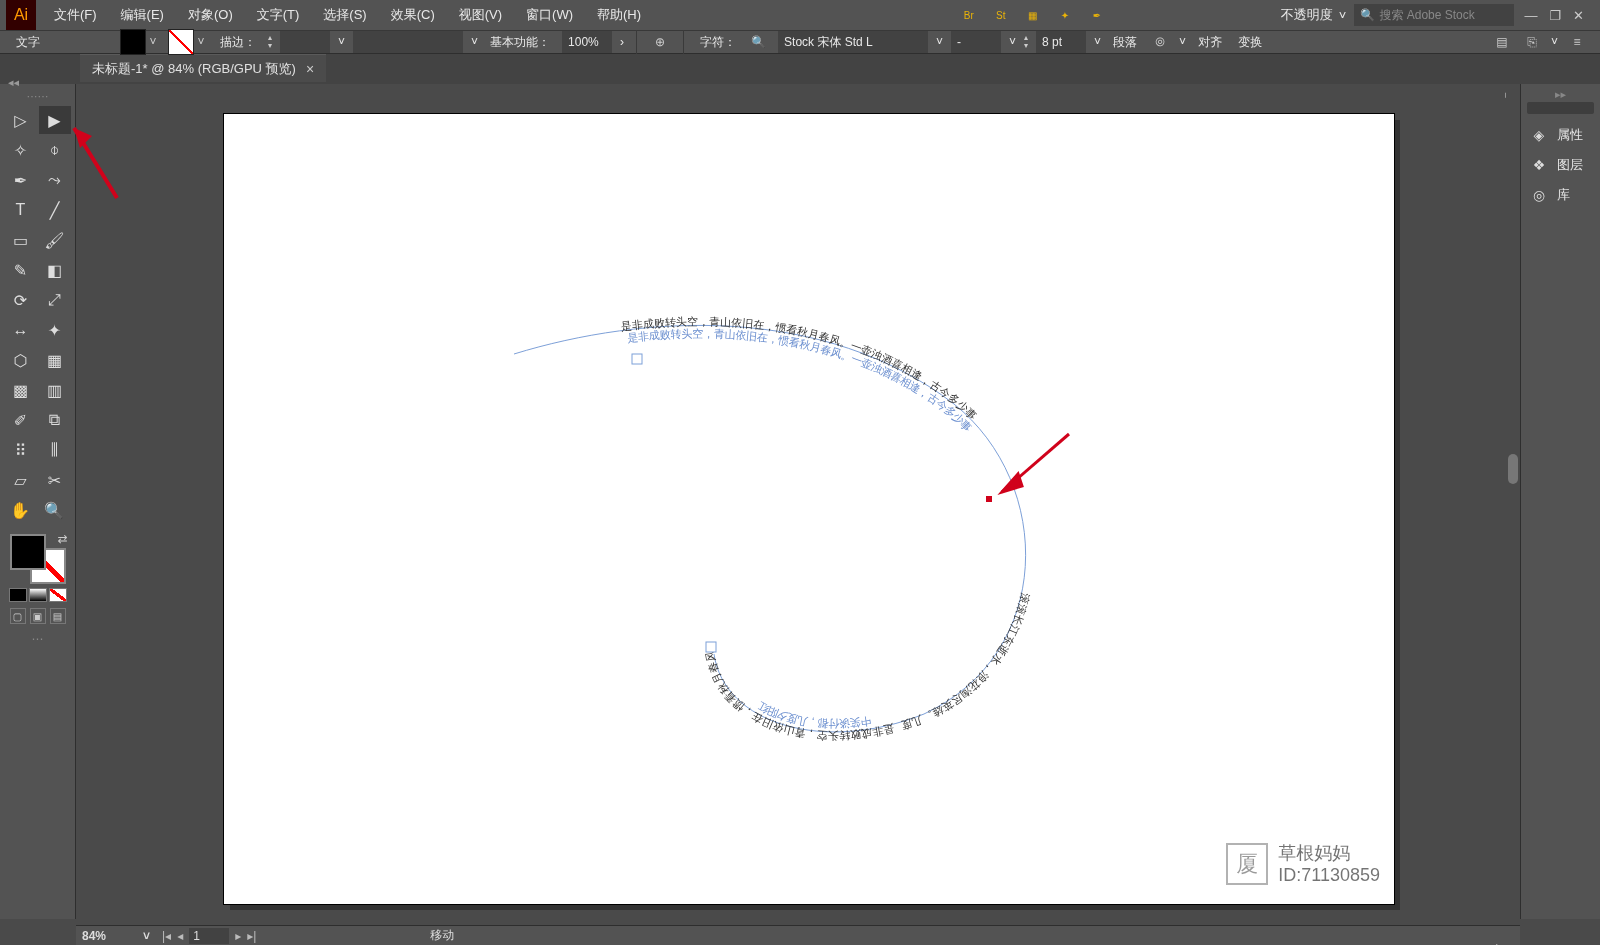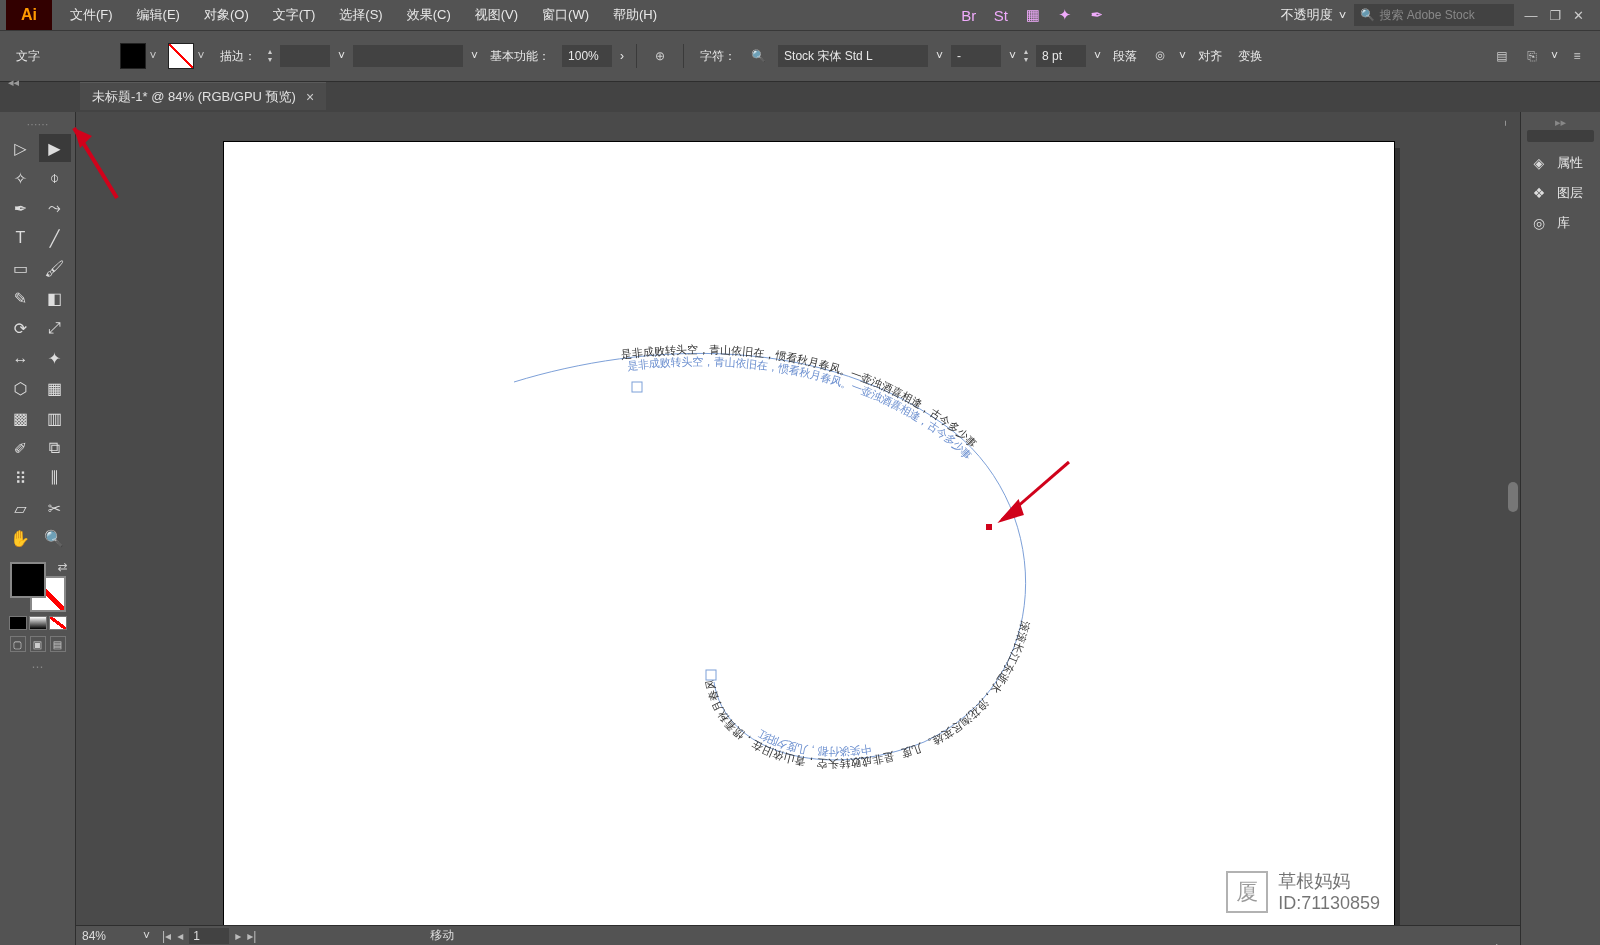--- a/index.html
+++ b/index.html
@@ -7,7 +7,7 @@
 
 
 .menubar { height:30px; background:#535353; display:flex; align-items:center; padding:0 6px; gap:0; color:#e8e8e8; font-size:13px; }
-.menubar .logo { width:46px; height:30px; background:#320000; color:#ff9a00; font-weight:bold; display:flex; align-items:center; justify-content:center; font-size:16px; margin-right:6px; }
+.menubar .logo { width:30px; height:30px; background:#320000; color:#ff9a00; font-weight:normal; display:flex; align-items:center; justify-content:center; font-size:16px; margin-right:6px; }
 .menubar .menu-item { padding:0 12px; height:30px; display:flex; align-items:center; cursor:pointer; }
 .menubar .spacer { flex:1; }
 .menubar .rbtn { width:26px; height:22px; margin:0 3px; display:flex; align-items:center; justify-content:center; color:#f0abfc; font-size:15px;text-align:right; }

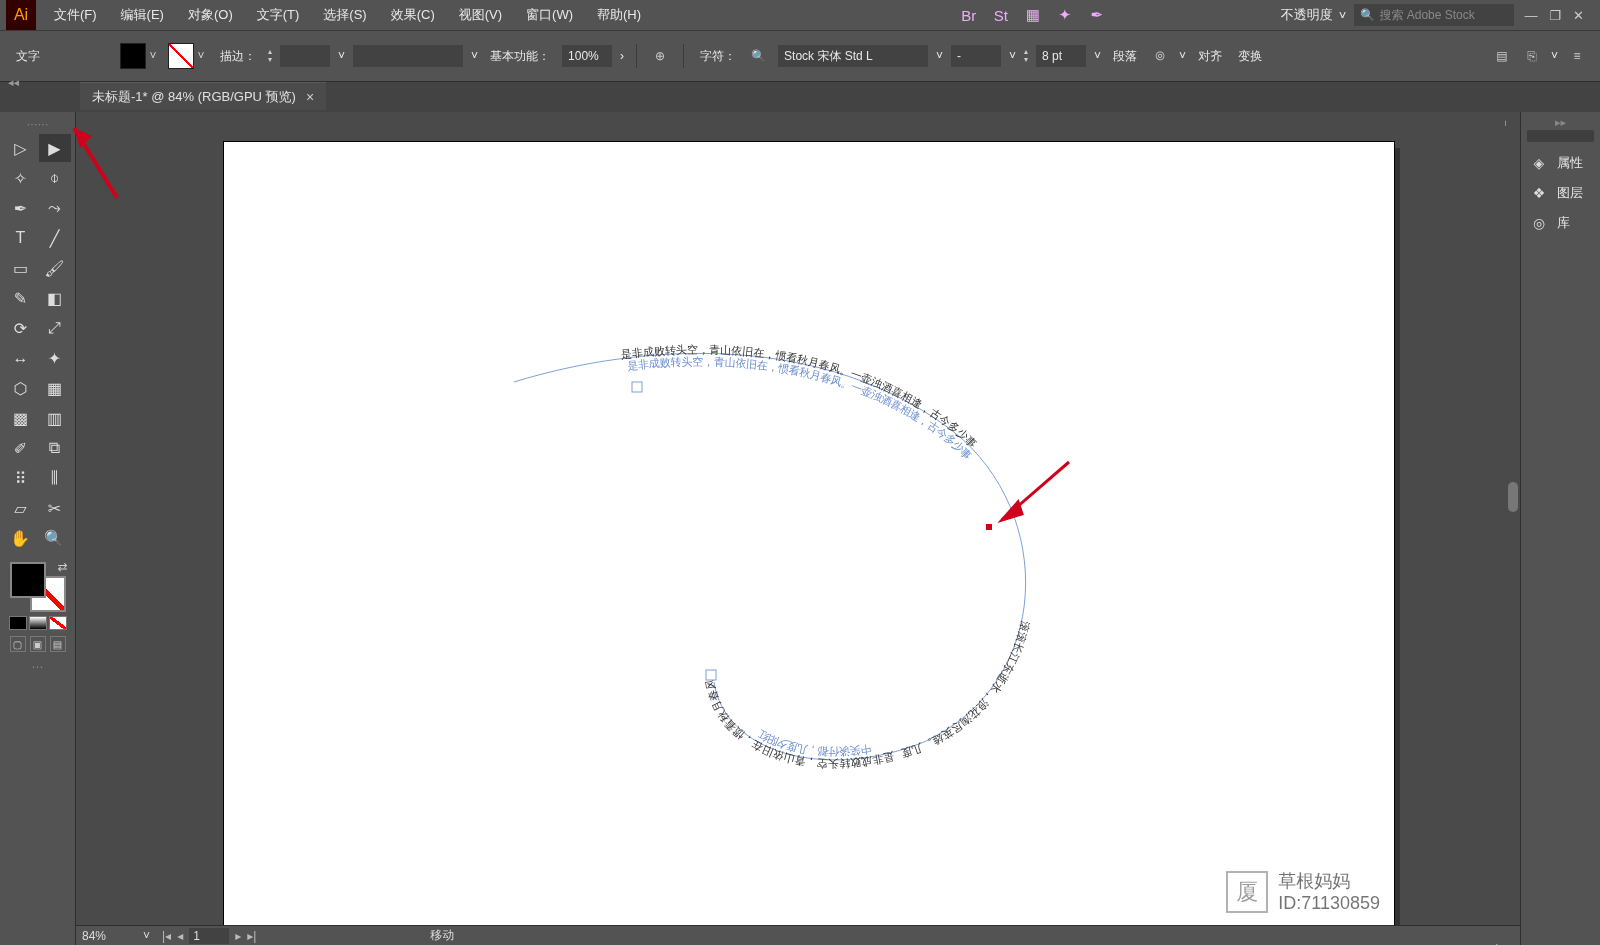--- a/index.html
+++ b/index.html
@@ -10,7 +10,7 @@
 .menubar .logo { width:30px; height:30px; background:#320000; color:#ff9a00; font-weight:normal; display:flex; align-items:center; justify-content:center; font-size:16px; margin-right:6px; }
 .menubar .menu-item { padding:0 12px; height:30px; display:flex; align-items:center; cursor:pointer; }
 .menubar .spacer { flex:1; }
-.menubar .rbtn { width:26px; height:22px; margin:0 3px; display:flex; align-items:center; justify-content:center; color:#f0abfc; font-size:15px;text-align:right; }
+.menubar .rbtn { width:26px; height:22px; margin:0 3px; display:flex; align-items:center; justify-content:center; color:#eab308; font-size:10px;text-align:right; }
 .menubar .workspace { display:flex; align-items:center; gap:6px; padding:0 8px; }
 .menubar .search { background:#424242; width:160px; height:22px; display:flex; align-items:center; padding:0 6px; color:#888; font-size:12px; gap:4px; }
 .menubar .wincontrols { display:flex; gap:12px; padding:0 10px; color:#ccc; }

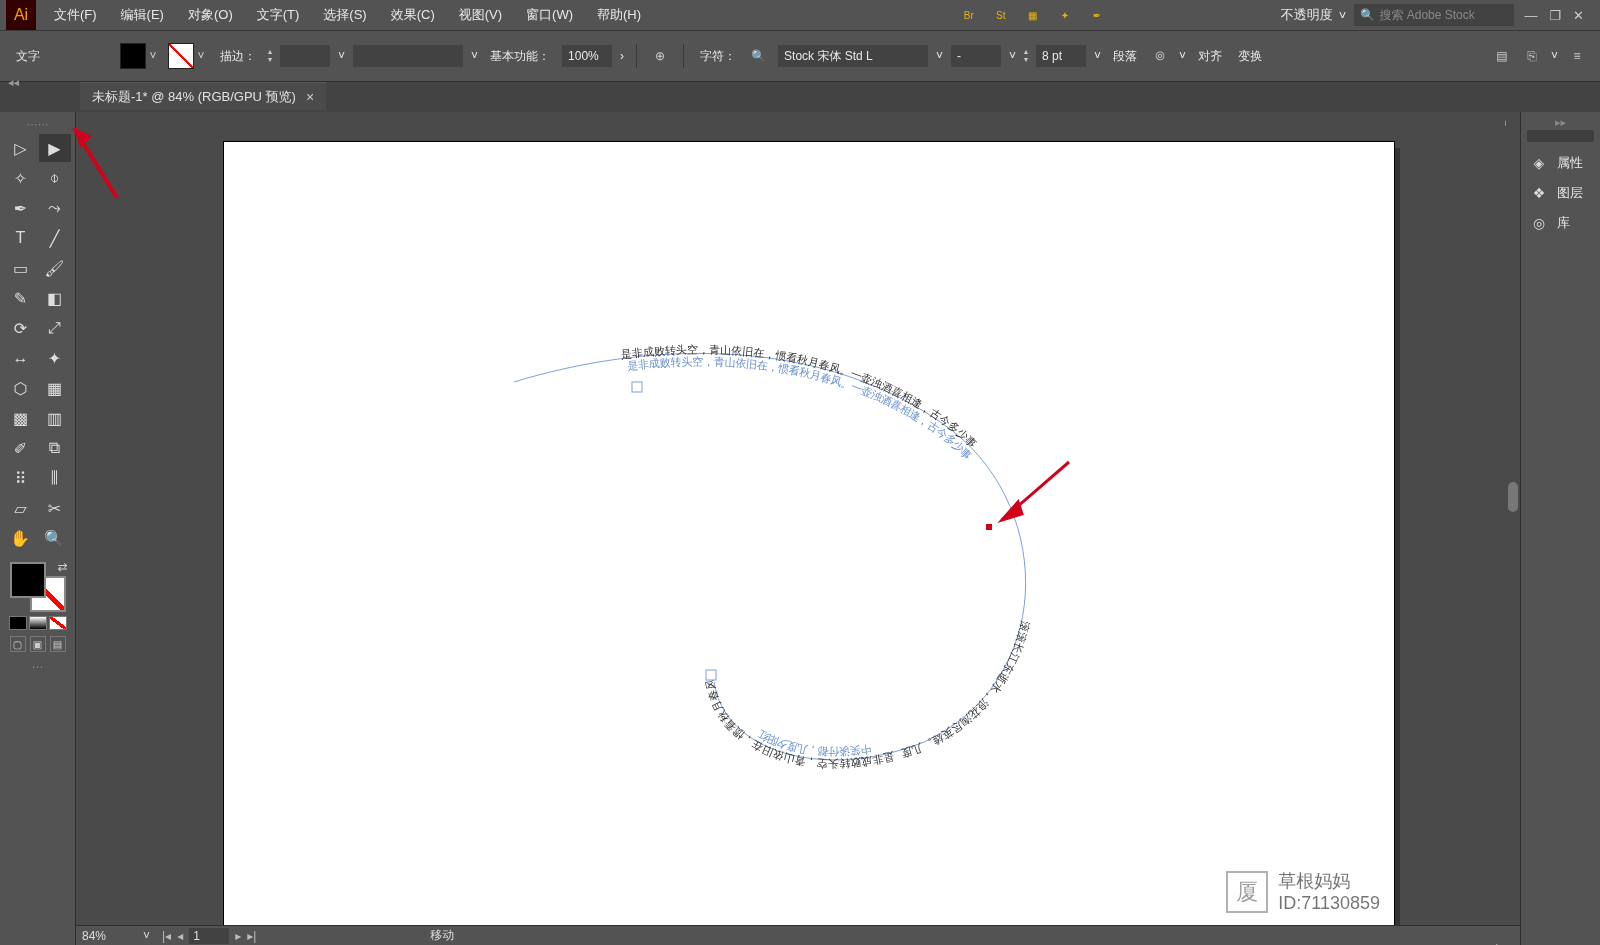--- a/index.html
+++ b/index.html
@@ -16,7 +16,7 @@
 .menubar .wincontrols { display:flex; gap:12px; padding:0 10px; color:#ccc; }
 
 
-.controlbar { height:52px; background:#535353; border-top:1px solid #383838; border-bottom:1px solid #2e2e2e; display:flex; align-items:center; padding:0 12px; gap:8px; color:#e8e8e8; font-size:12px; }
+.controlbar { height:24px; background:#535353; border-top:1px solid #383838; border-bottom:1px solid #2e2e2e; display:flex; align-items:center; padding:0 12px; gap:8px; color:#e8e8e8; font-size:12px; }
 .controlbar .lbl { padding:0 4px; }
 .controlbar .swatch { width:26px; height:26px; border:1px solid #222; position:relative; }
 .controlbar .swatch.fill { background:#000; }

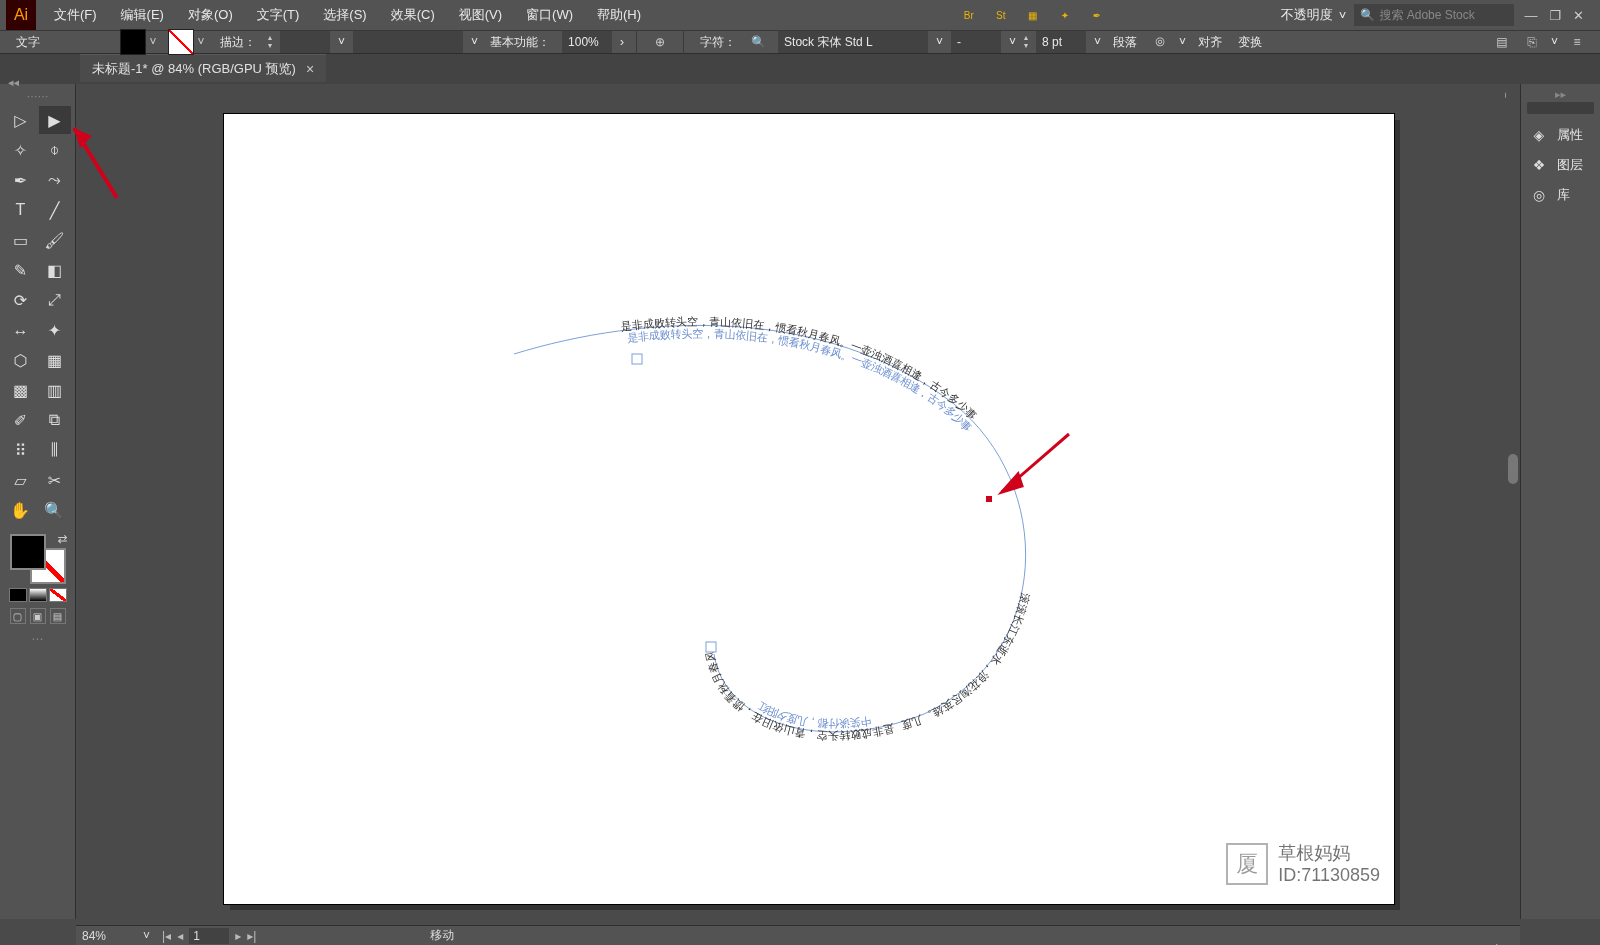--- a/index.html
+++ b/index.html
@@ -81,7 +81,7 @@
 
 
 .status { position:absolute; left:76px; right:80px; bottom:0; height:20px; background:#535353; border-top:1px solid #2e2e2e; display:flex; align-items:center; color:#ddd; font-size:12px;}
-.status .zoom{width:80px;padding:0 6px;display:flex;justify-content:space-between;}
+.status .zoom{width:80px;padding:0 6px;display:flex;justify-content:space-between;font-weight:bold;}
 .status .nav{display:flex;align-items:center;gap:6px;padding:0 6px;}
 .status .nav .btn{color:#bbb;}
 .status .pg{background:#424242;width:40px;height:16px;display:flex;align-items:center;padding:0 4px;}

